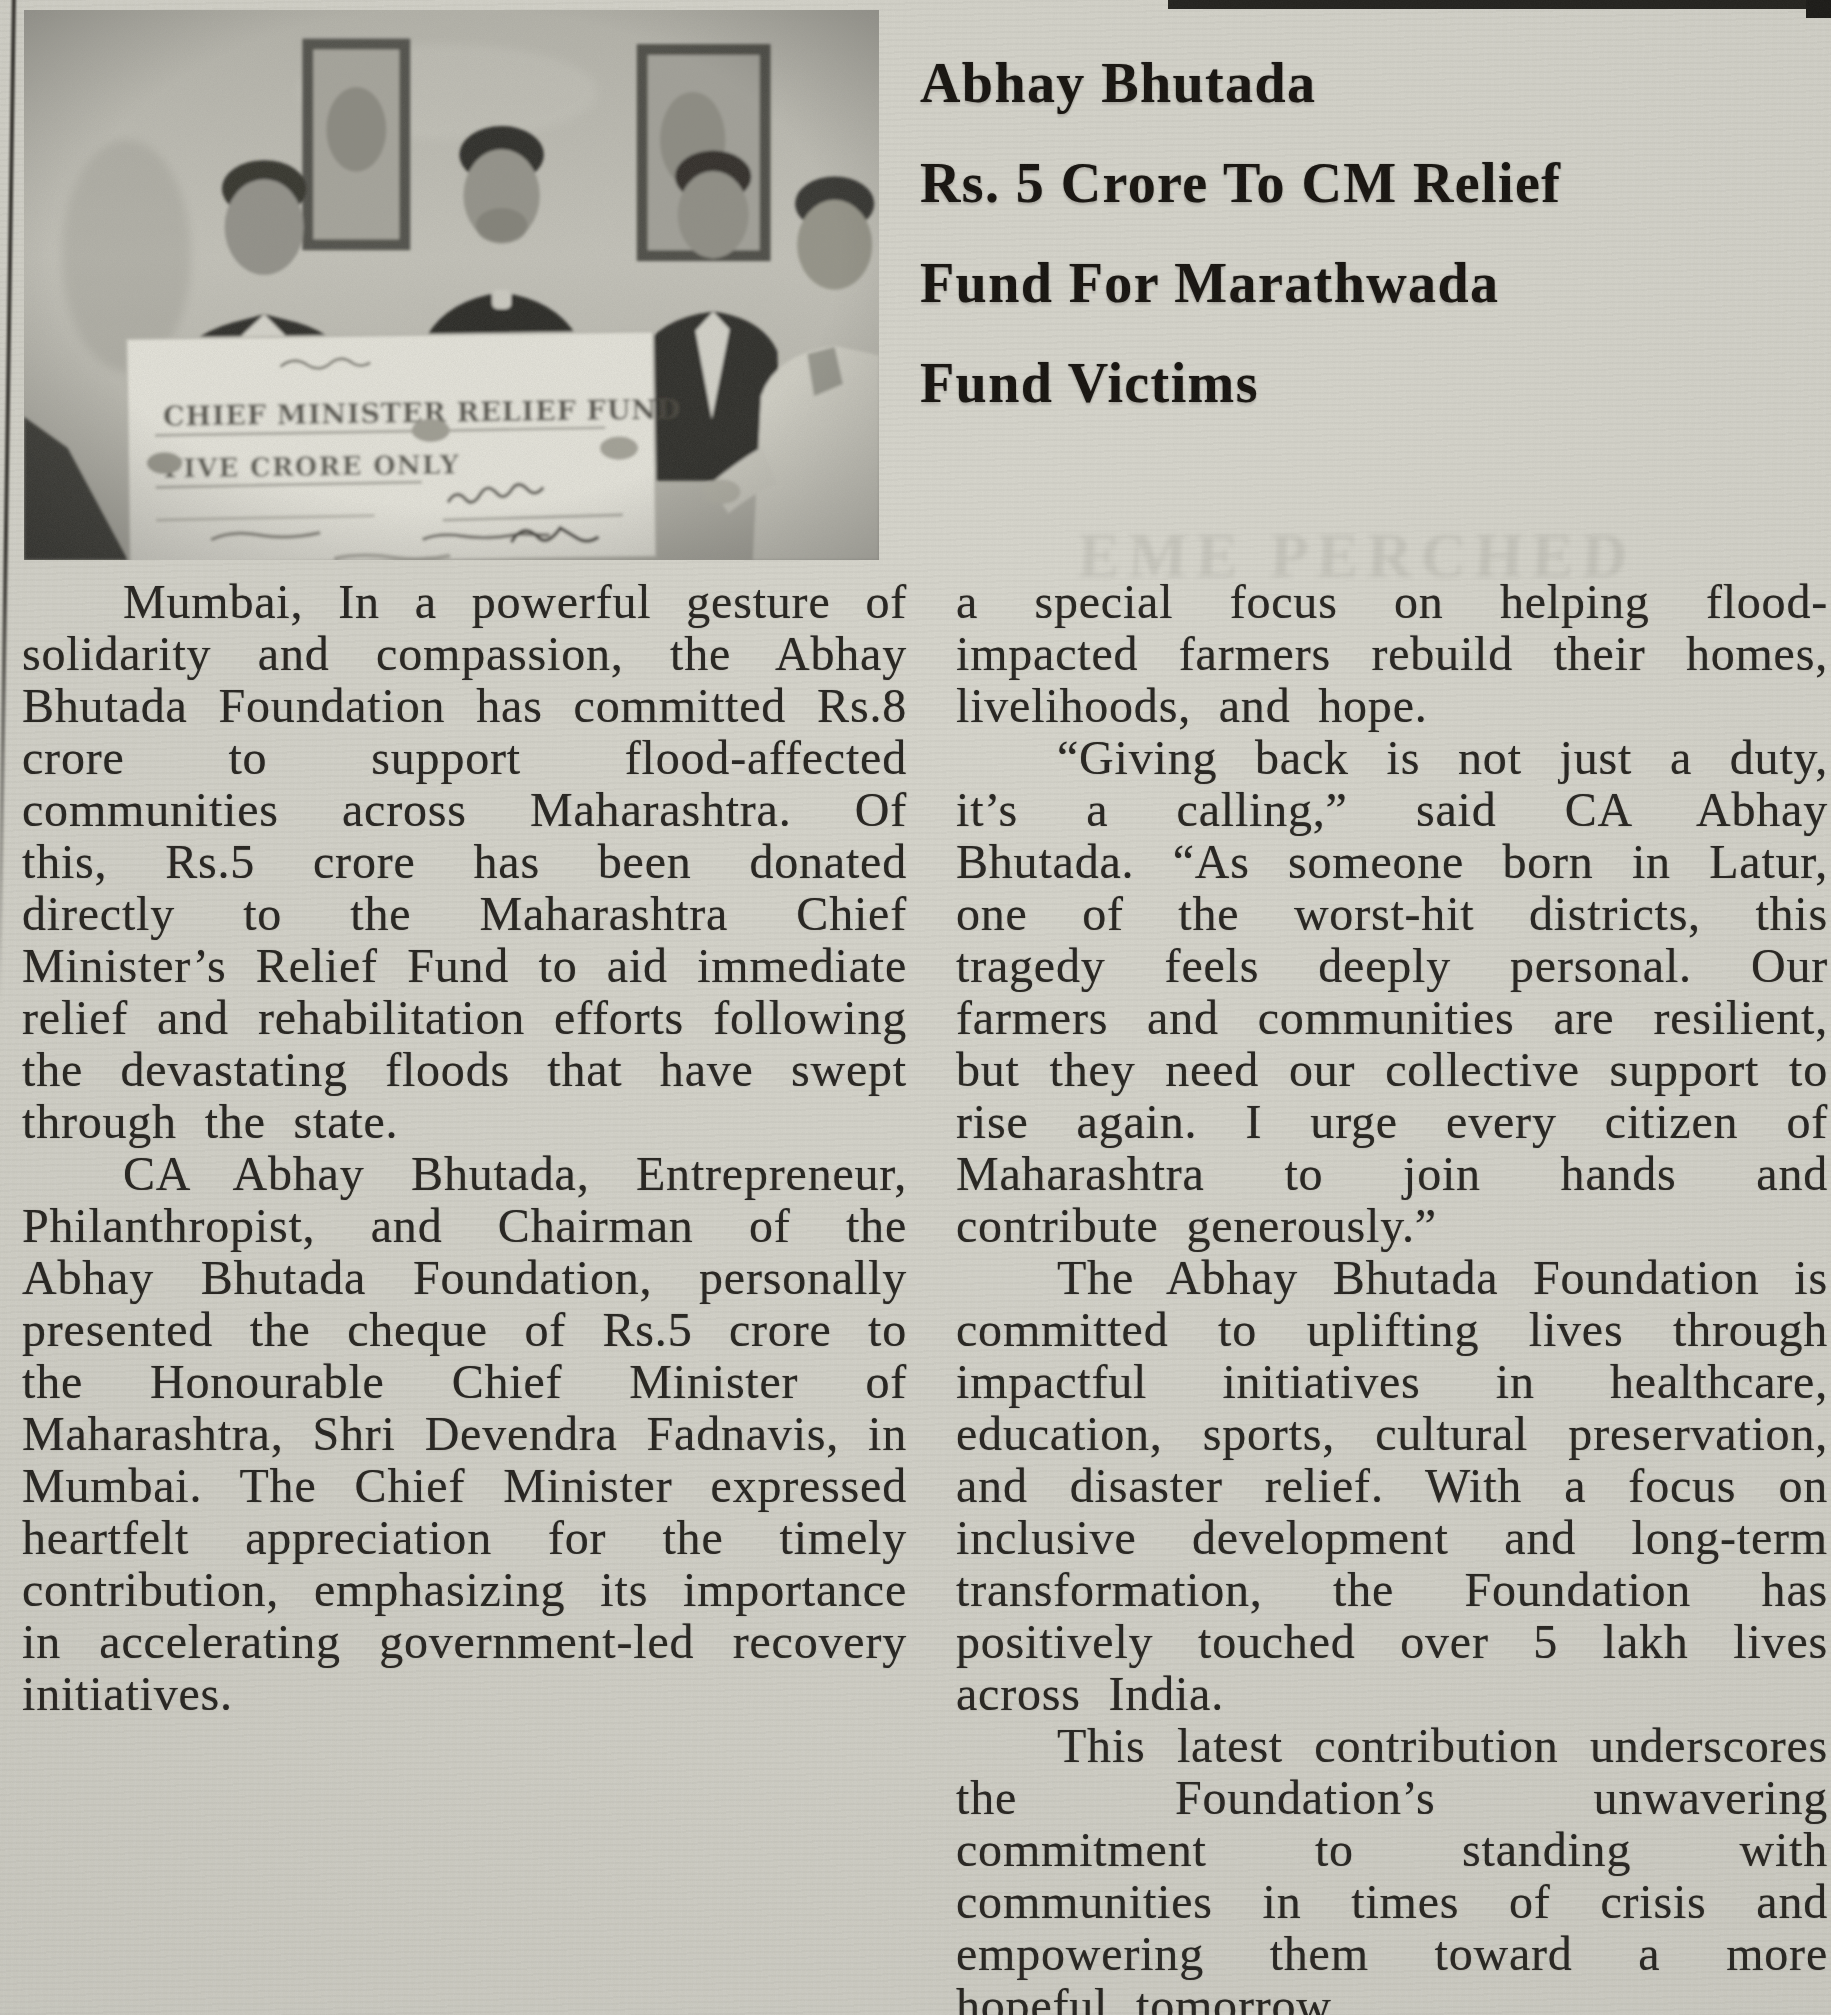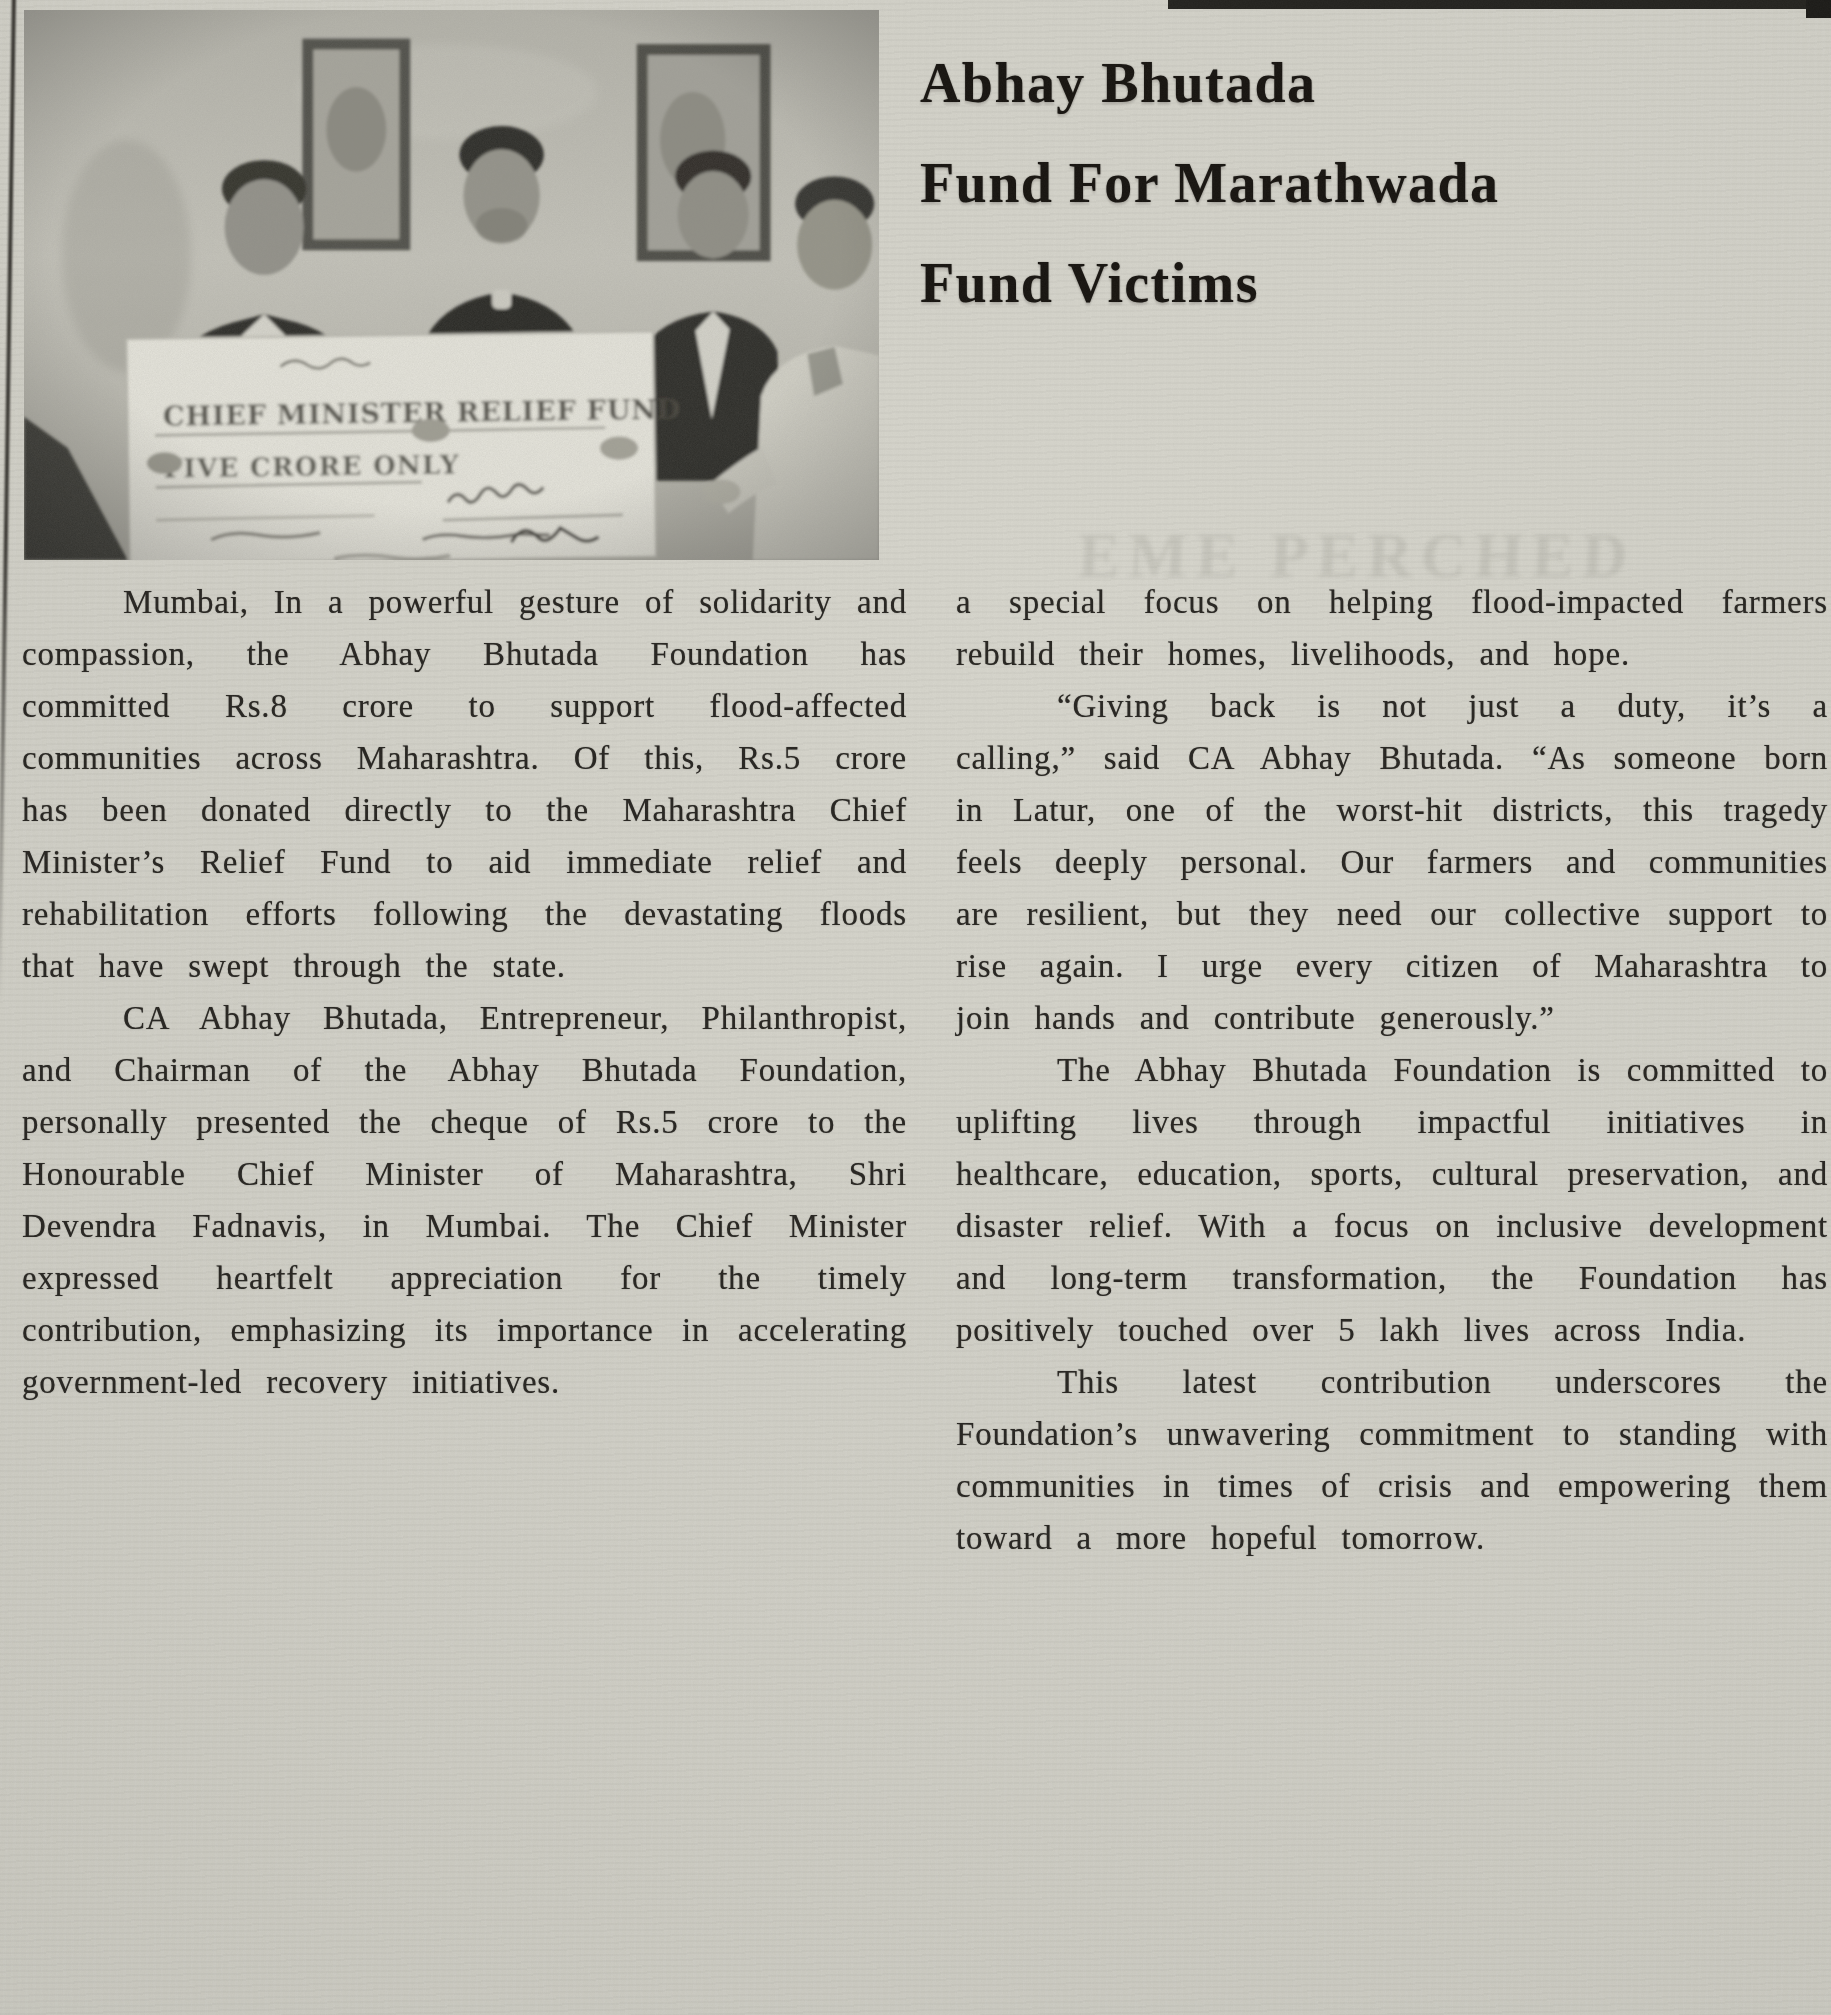--- a/index.html
+++ b/index.html
@@ -157,6 +157,7 @@
 
   <h1 class="headline">
     <span class="hl">Abhay Bhutada</span>
+    <span class="hl">Rs. 5 Crore To CM Relief</span>
     <span class="hl">Fund For Marathwada</span>
     <span class="hl">Fund Victims</span>
   </h1>

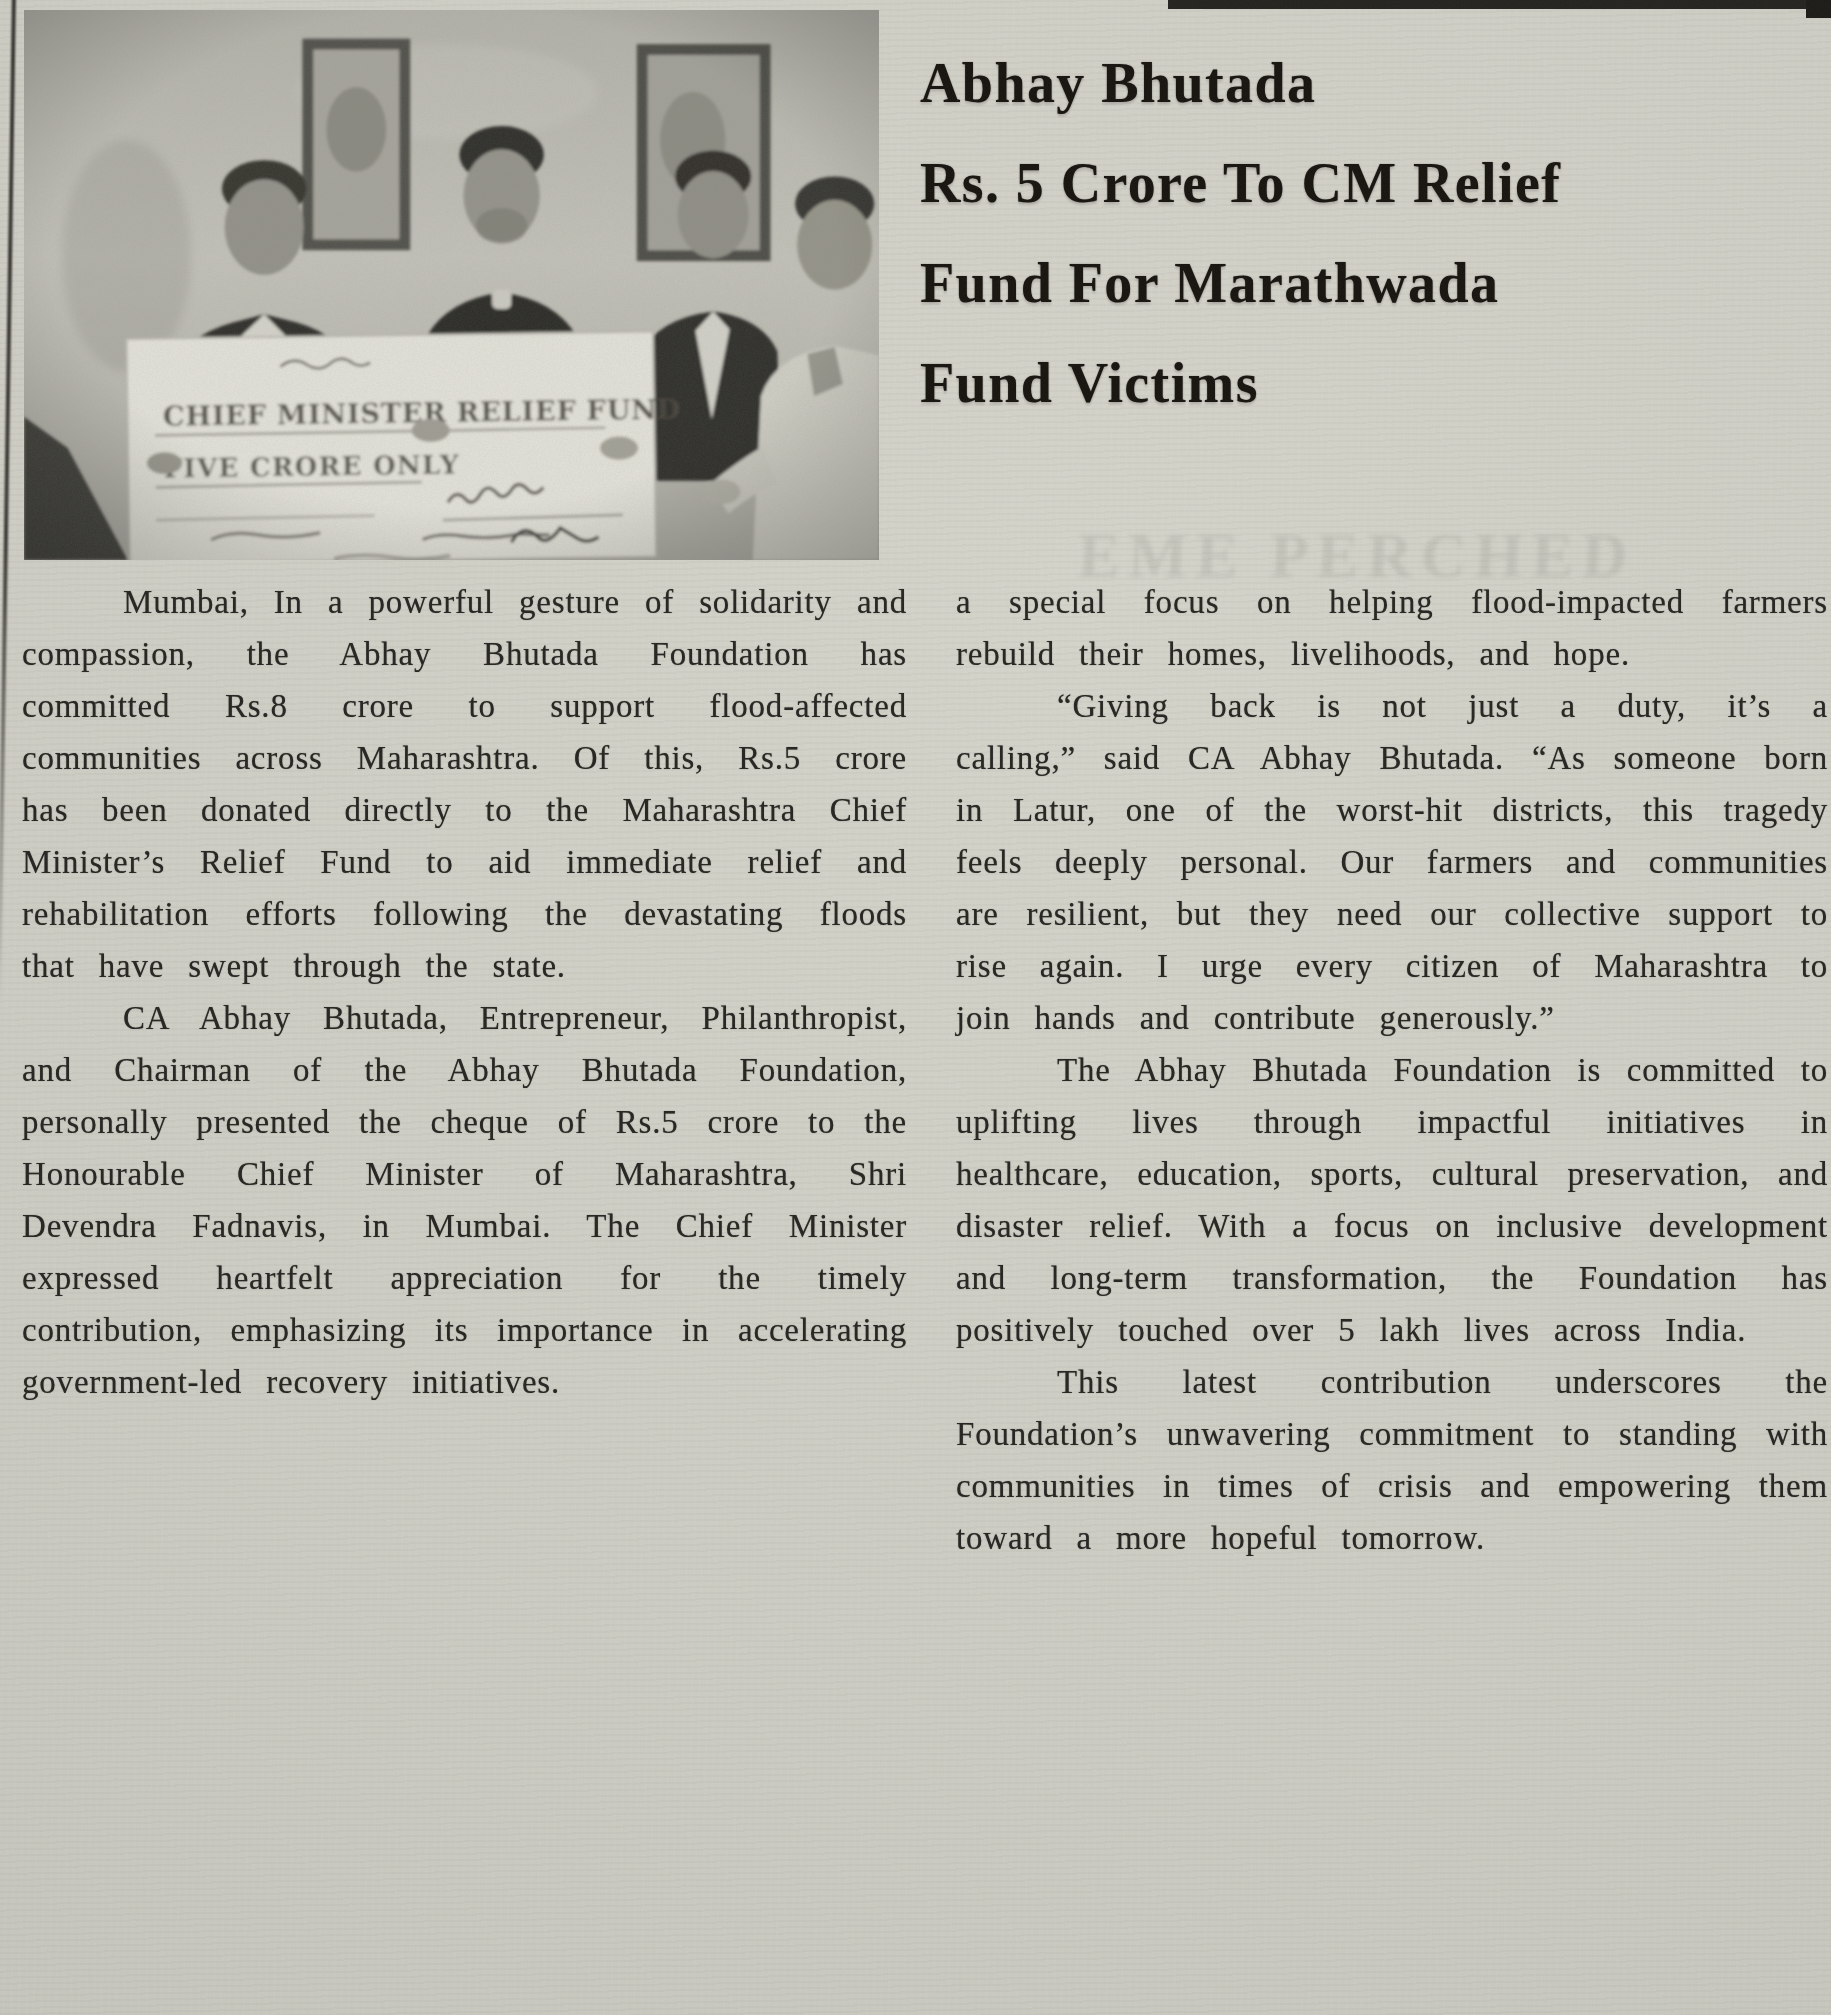--- a/index.html
+++ b/index.html
@@ -35,7 +35,7 @@
     filter:blur(2px);transform:skewX(-2deg);pointer-events:none;
   }
   .col{
-    position:absolute;top:576px;font-size:33px;line-height:52px;
+    position:absolute;top:576px;font-size:48px;line-height:52px;
     text-align:justify;word-spacing:15px;letter-spacing:0.8px;color:#262420;
     text-shadow:0 0 1.1px rgba(38,36,32,.55);
   }

